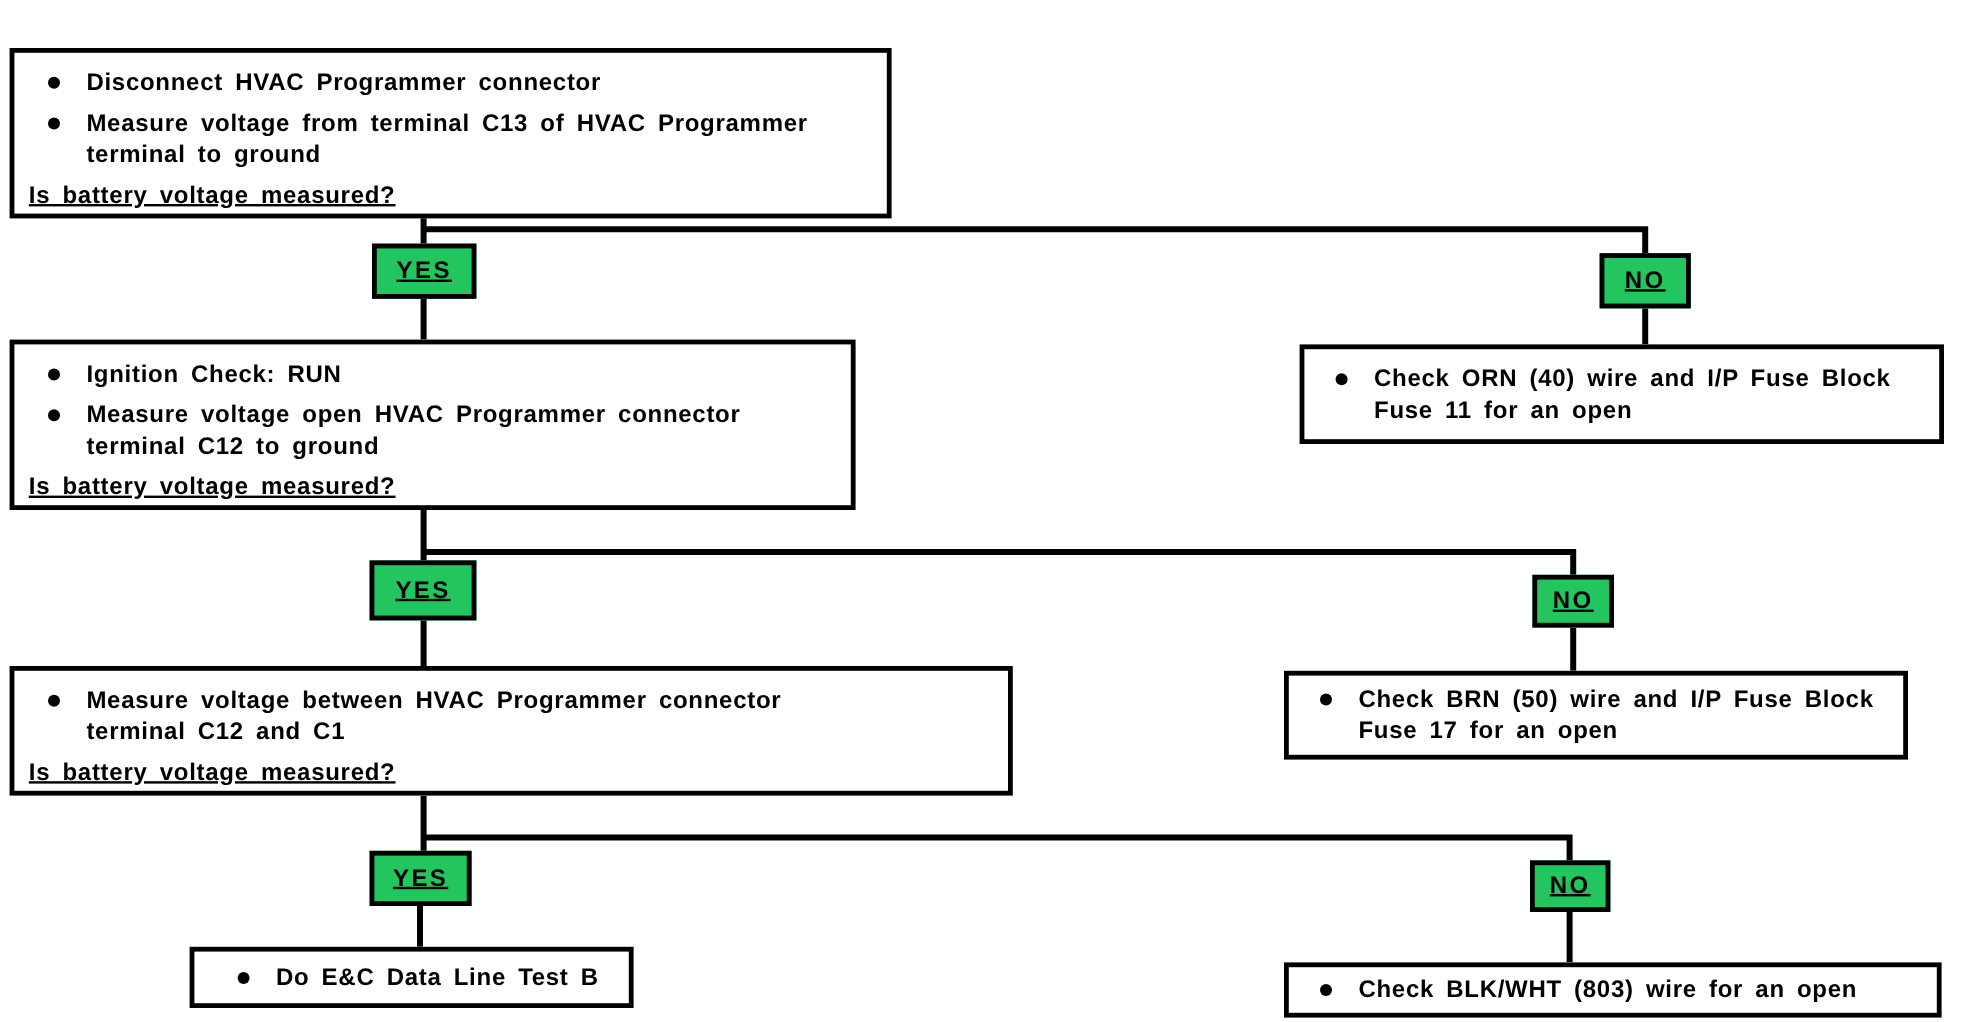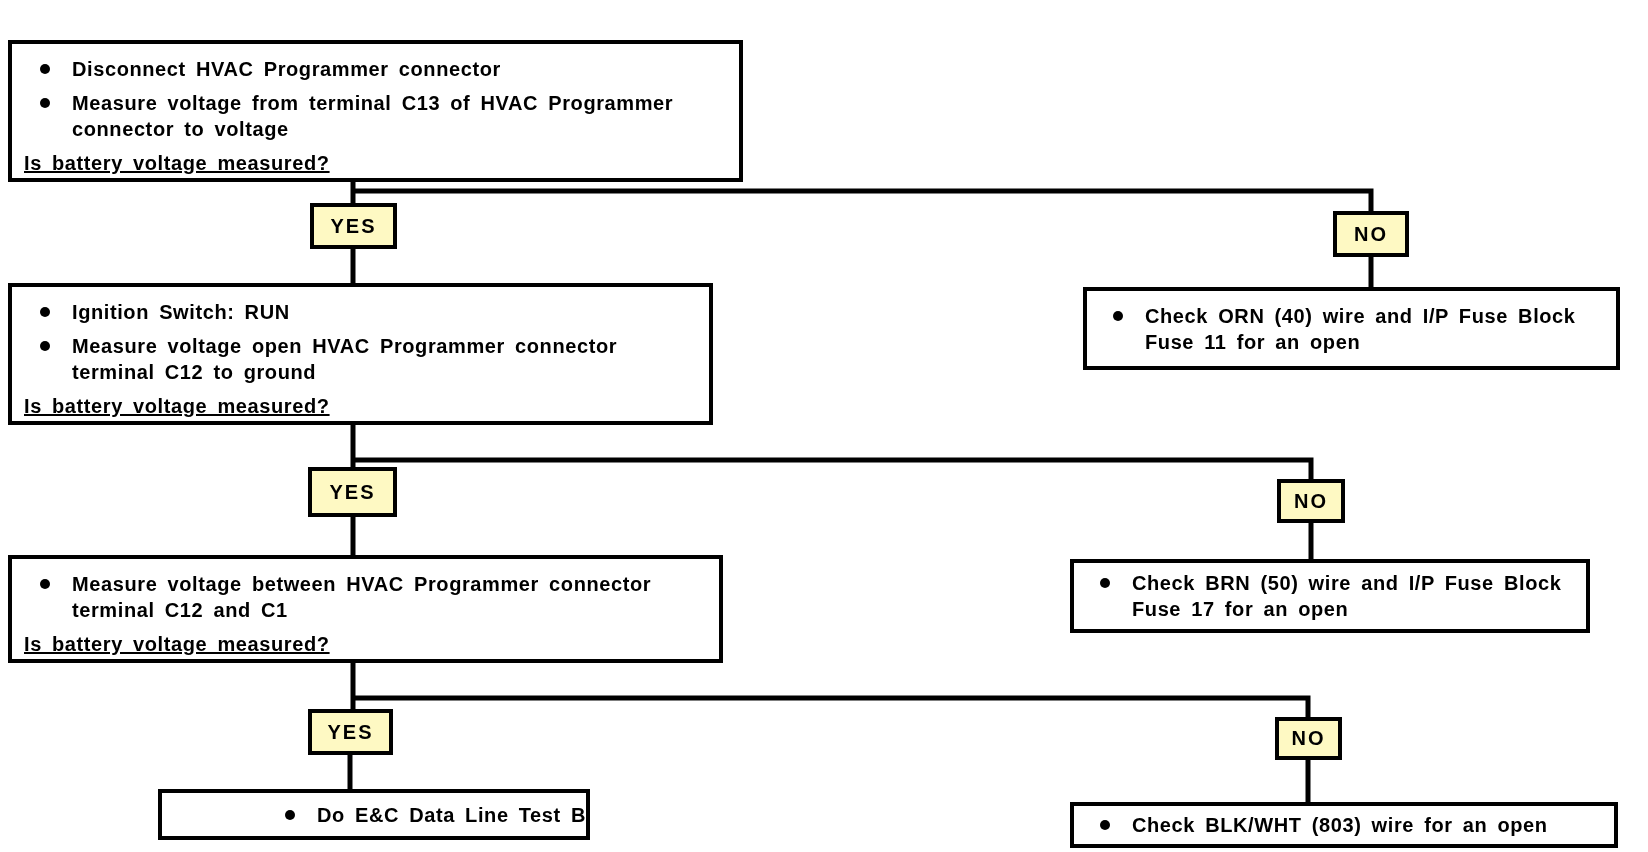--- a/index.html
+++ b/index.html
@@ -102,7 +102,7 @@
     <div class="row">
       <span class="dot"></span>
       <span class="bt">Measure voltage from terminal C13 of HVAC Programmer
-connector to voltage</span>
+terminal to ground</span>
     </div>
     <div class="question">Is battery voltage measured?</div>
   </div>

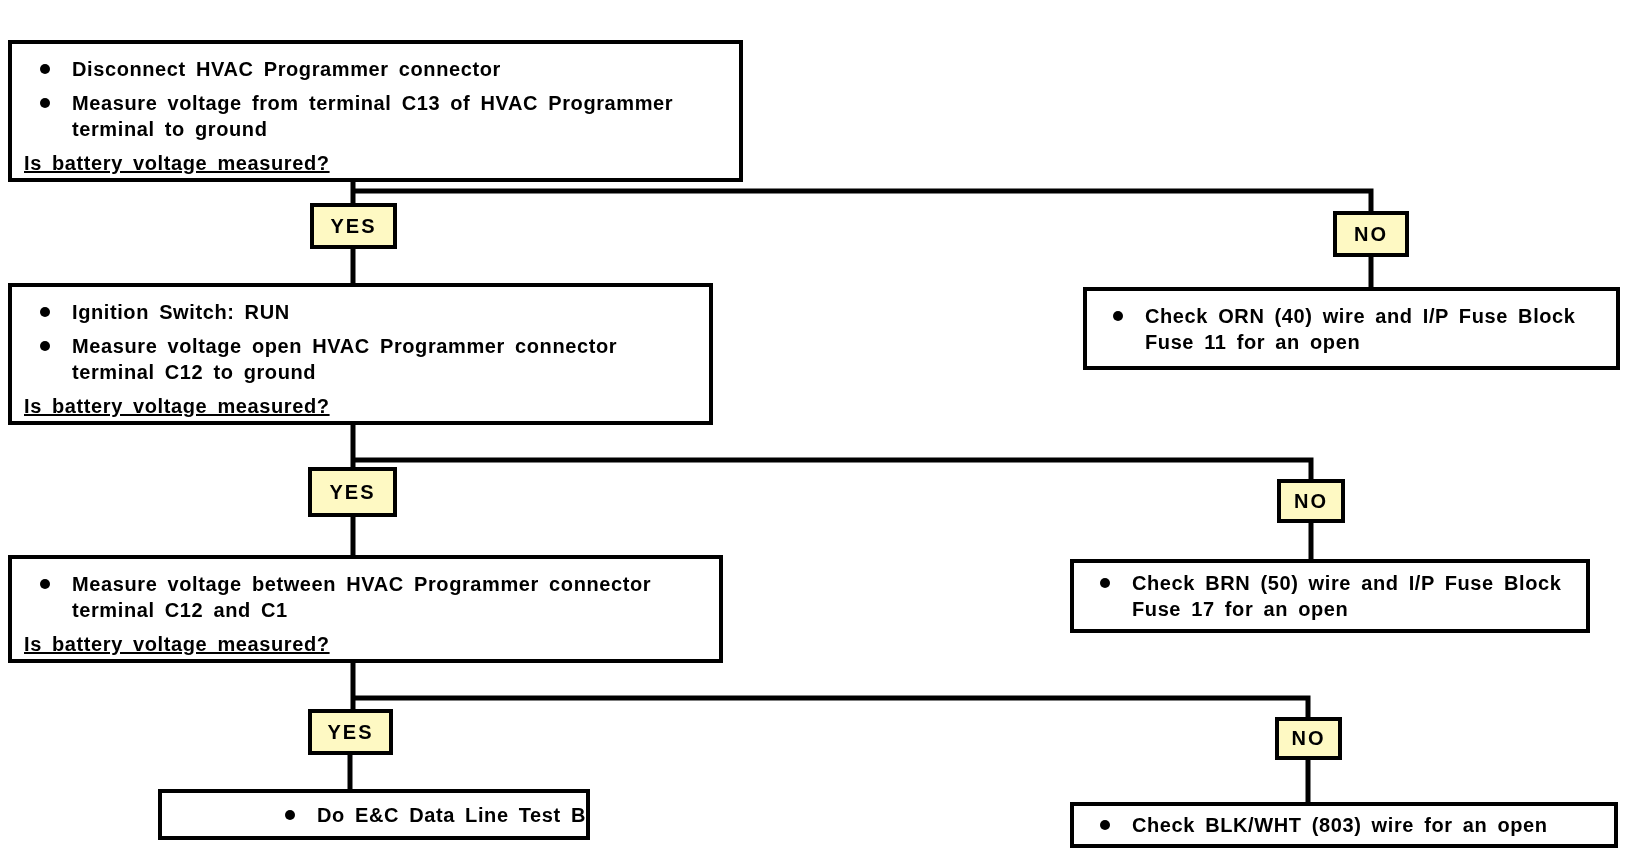--- a/index.html
+++ b/index.html
@@ -49,13 +49,14 @@
   
   .tag {
     position: absolute;
-    background: #fef9c3;
+    background: #22c55e;
     border: 4px solid #000;
     display: flex;
     align-items: center;
     justify-content: center;
     font-size: 20px;
     letter-spacing: 2px;
+    text-decoration: underline;
   }
   #q1 { left: 8px;    top: 4px;   width: 735px; height: 142px; margin-top: 36px; }
   #q2 { left: 8px;    top: 283px; width: 705px; height: 142px; }

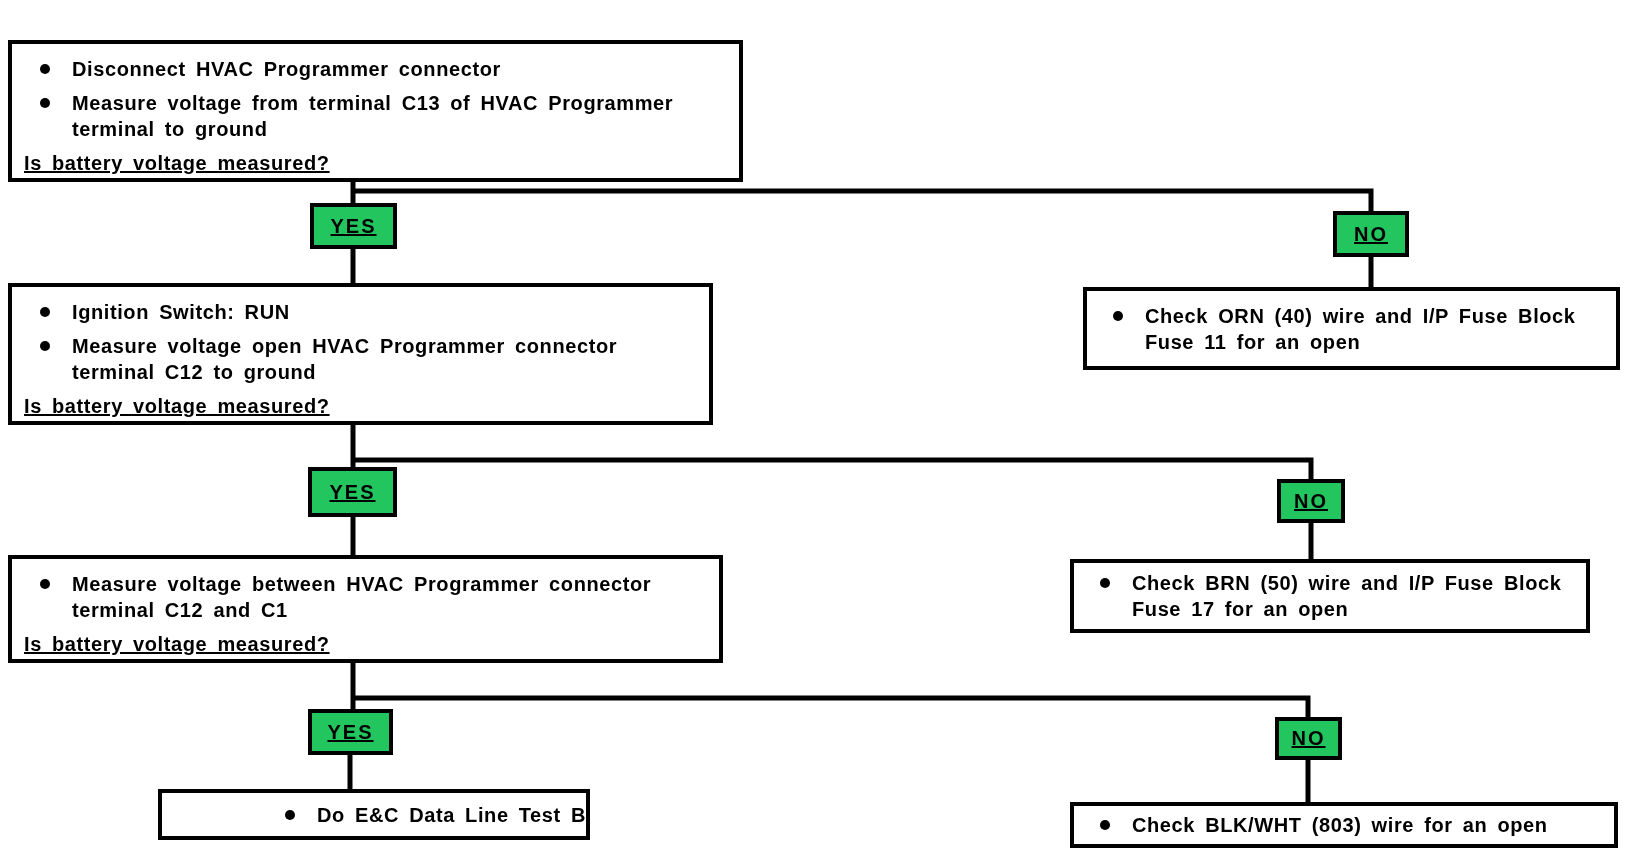--- a/index.html
+++ b/index.html
@@ -122,7 +122,7 @@
   <div class="box q" id="q2">
     <div class="row">
       <span class="dot"></span>
-      <span class="bt">Ignition Switch: RUN</span>
+      <span class="bt">Ignition Check: RUN</span>
     </div>
     <div class="row">
       <span class="dot"></span>

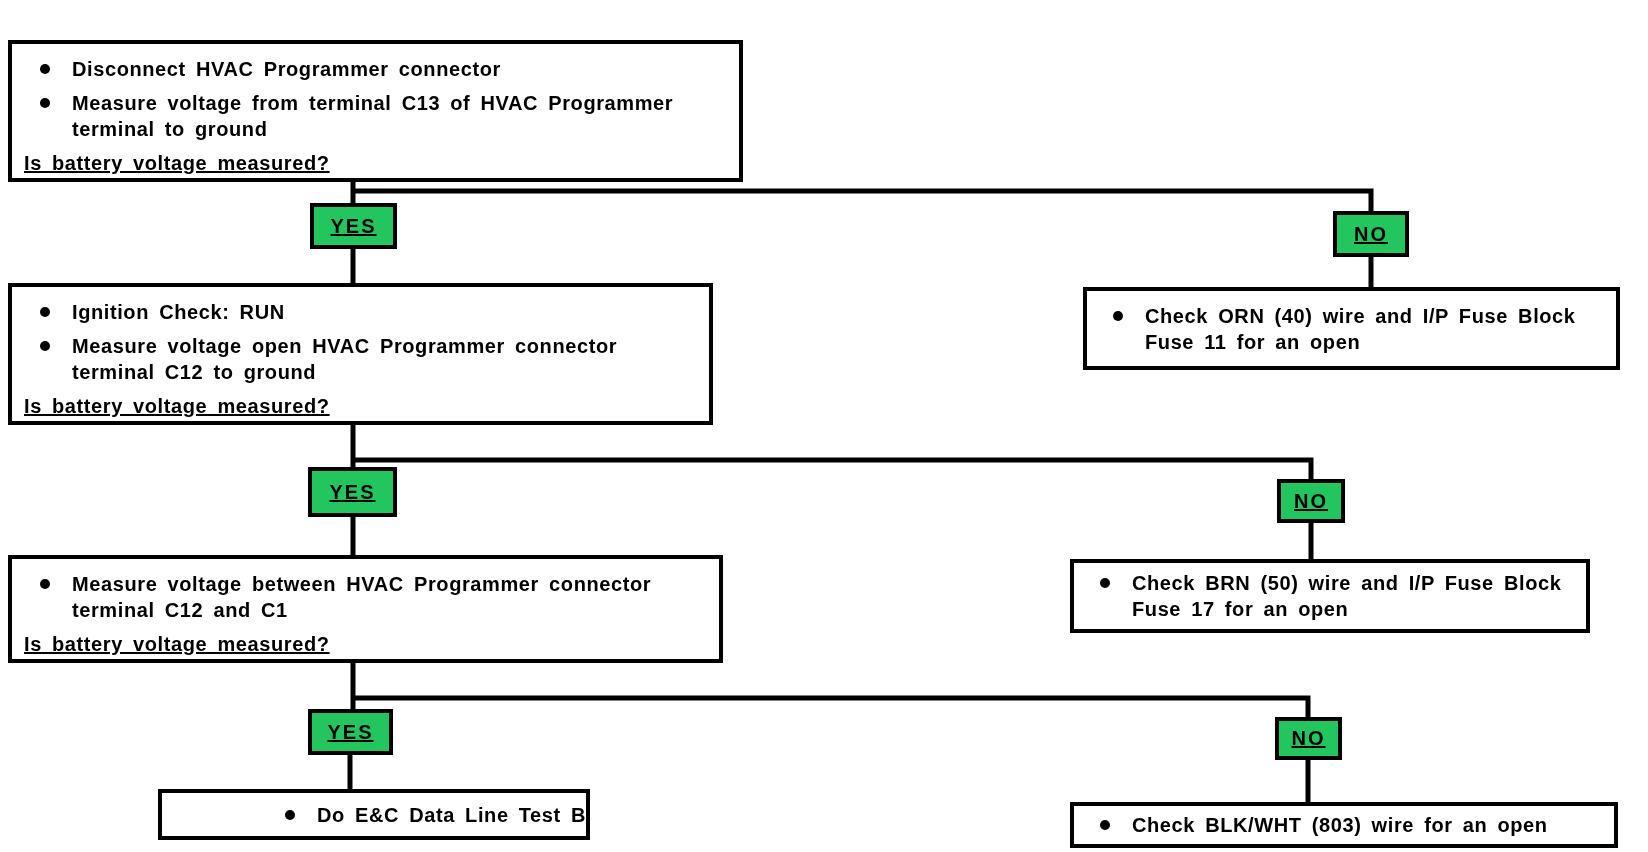--- a/index.html
+++ b/index.html
@@ -60,7 +60,7 @@
   }
   #q1 { left: 8px;    top: 4px;   width: 735px; height: 142px; margin-top: 36px; }
   #q2 { left: 8px;    top: 283px; width: 705px; height: 142px; }
-  #q3 { left: 8px;    top: 555px; width: 715px; height: 108px; }
+  #q3 { left: 8px;    top: 555px; width: 836px; height: 108px; }
   #a1 { left: 1083px; top: 287px; width: 537px; height: 83px; }
   #a2 { left: 1070px; top: 559px; width: 520px; height: 74px; }
   #a3 { left: 1070px; top: 802px; width: 548px; height: 46px; }

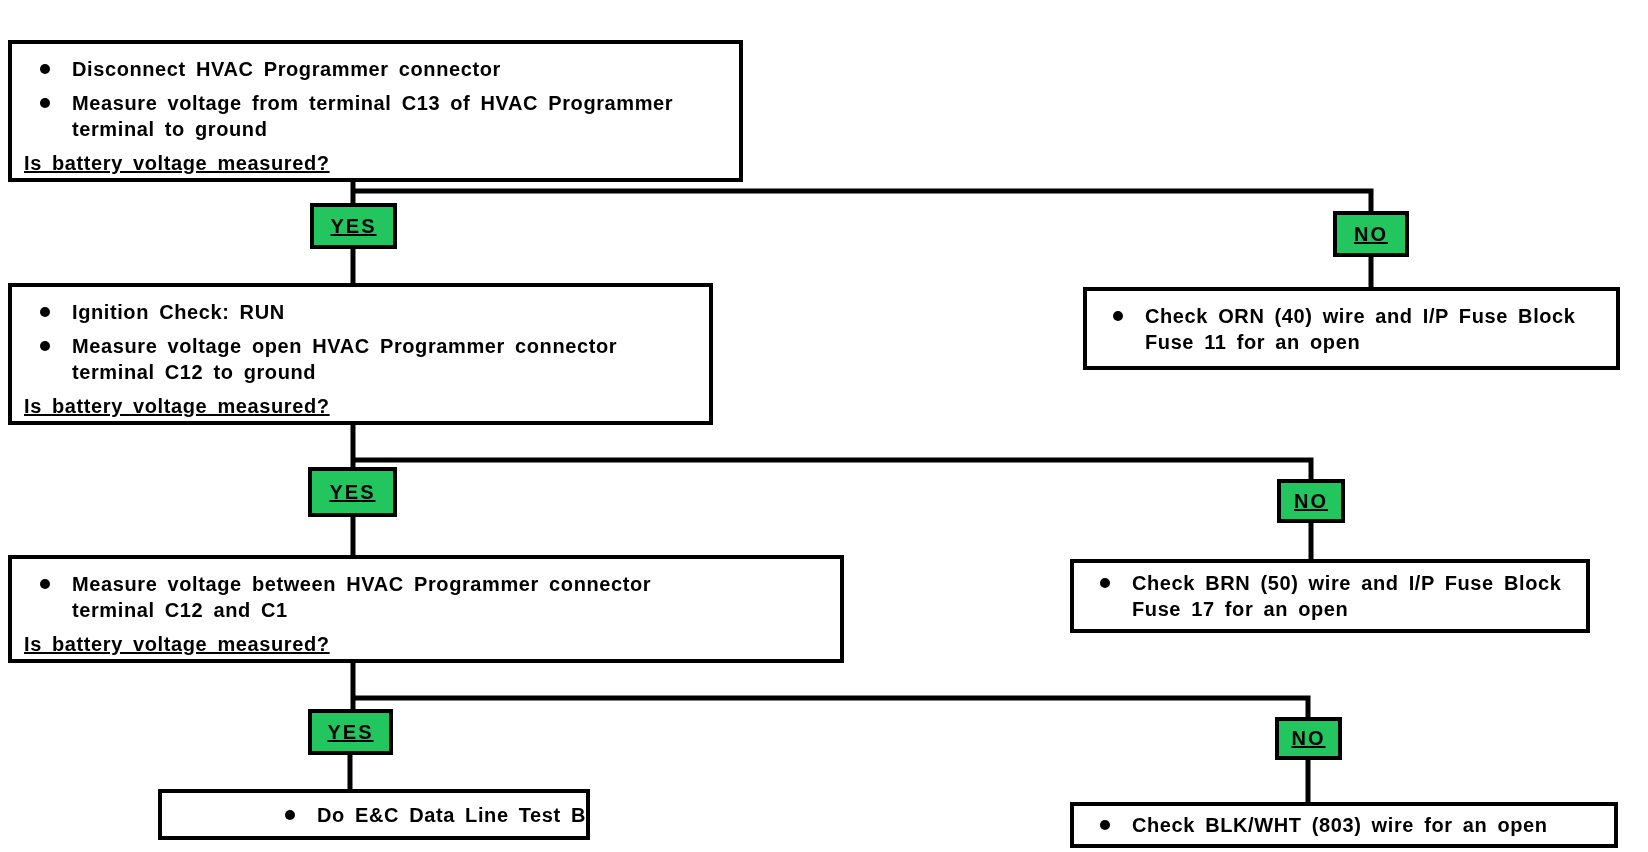--- a/index.html
+++ b/index.html
@@ -64,7 +64,7 @@
   #a1 { left: 1083px; top: 287px; width: 537px; height: 83px; }
   #a2 { left: 1070px; top: 559px; width: 520px; height: 74px; }
   #a3 { left: 1070px; top: 802px; width: 548px; height: 46px; }
-  #ec { left: 158px;  top: 789px; width: 432px; height: 51px; justify-content: flex-end; }
+  #ec { left: 158px;  top: 789px; width: 370px; height: 51px; }
   #ec .row { margin-left: 36px; }
   #yes1 { left: 310px;  top: 203px; width: 87px; height: 46px; }
   #no1  { left: 1333px; top: 211px; width: 76px; height: 46px; }

